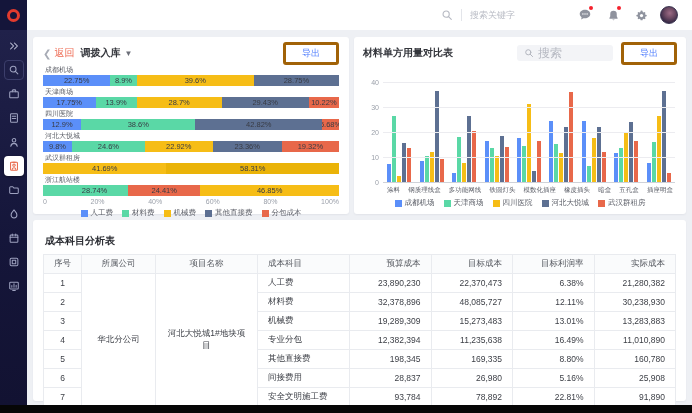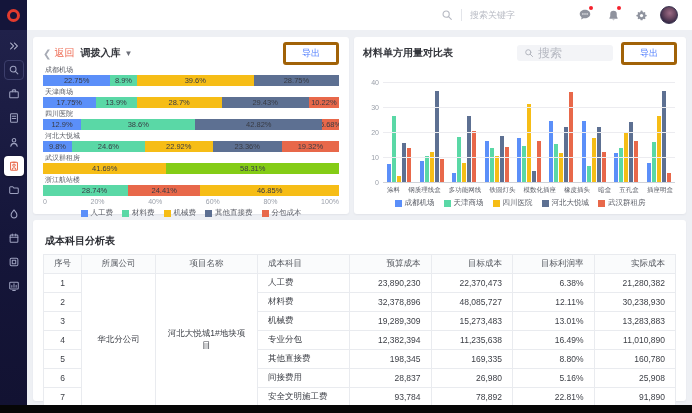--- a/index.html
+++ b/index.html
@@ -318,7 +318,7 @@
                 <div class="hseg" style="width: 41.69%; background: rgb(246, 189, 22);">
                   <span>41.69%</span>
                 </div>
-                <div class="hseg" style="width: 58.31%; background: #84cc16;">
+                <div class="hseg" style="width: 58.31%; background: #eab308;">
                   <span>58.31%</span>
                 </div>
               </div>

